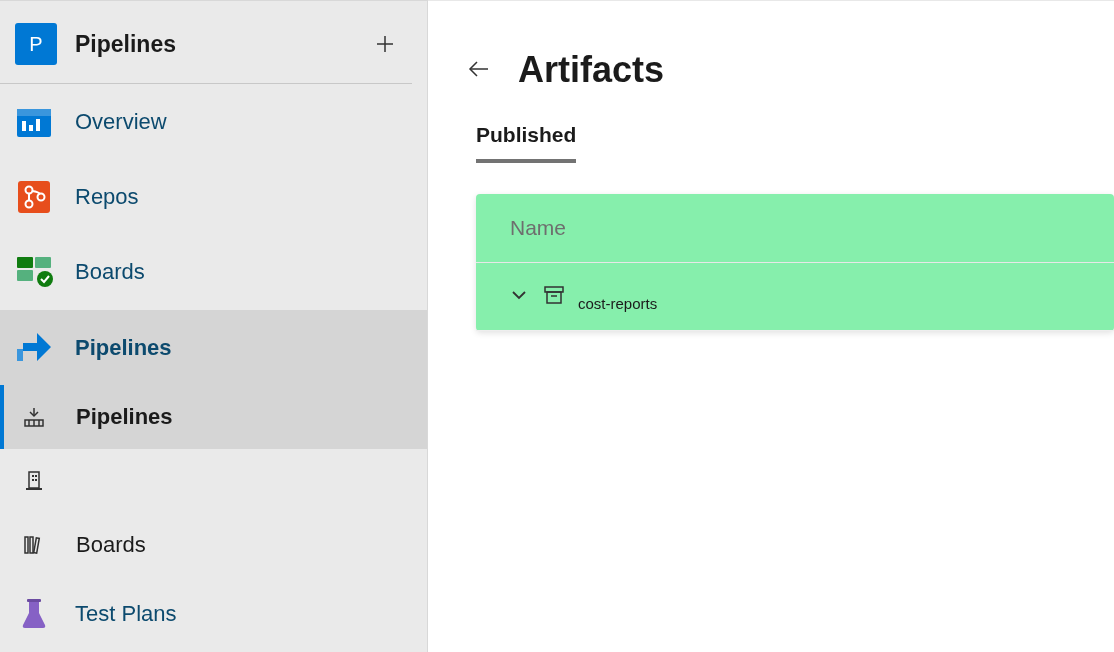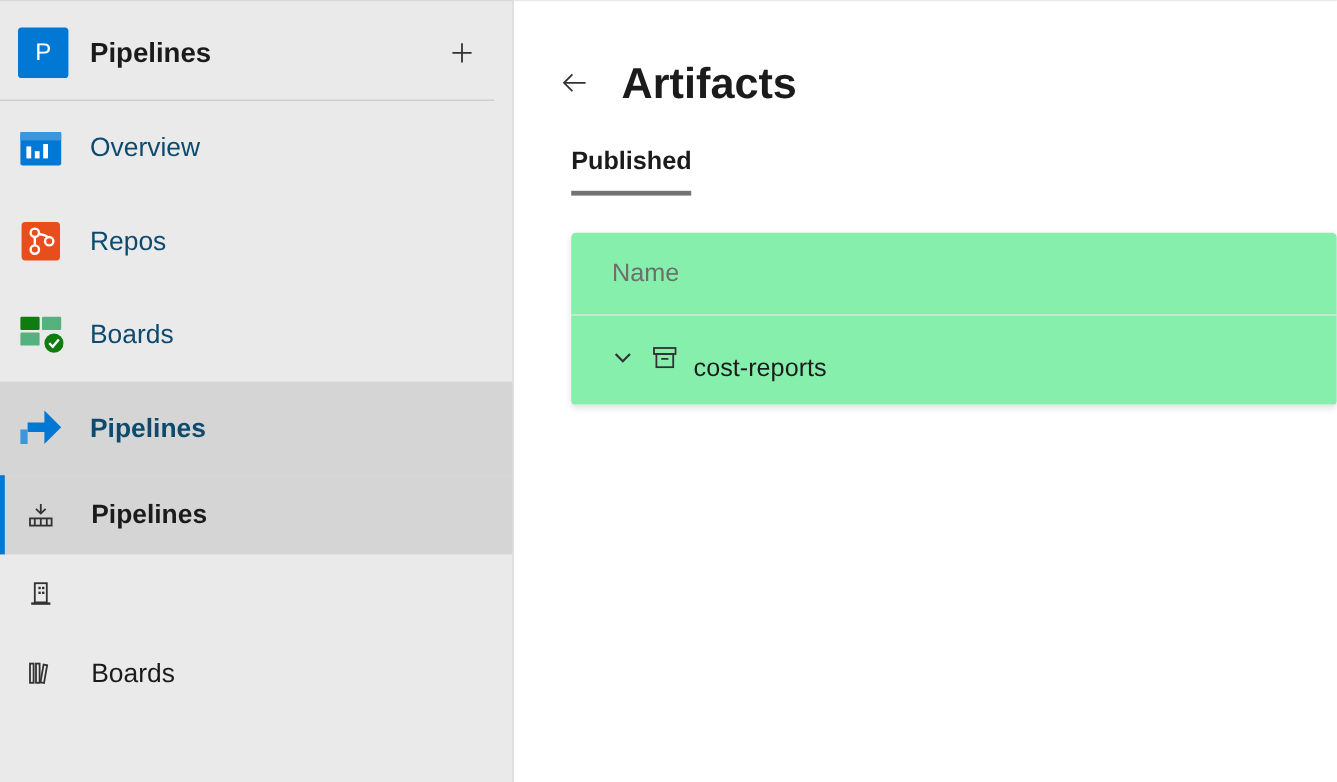--- a/index.html
+++ b/index.html
@@ -209,7 +209,7 @@
     }
     
     .artifact-name {
-      font-size: 21px;
+      font-size: 15px;
       color: #1b1b1b;
       margin-top: 14px;
     }

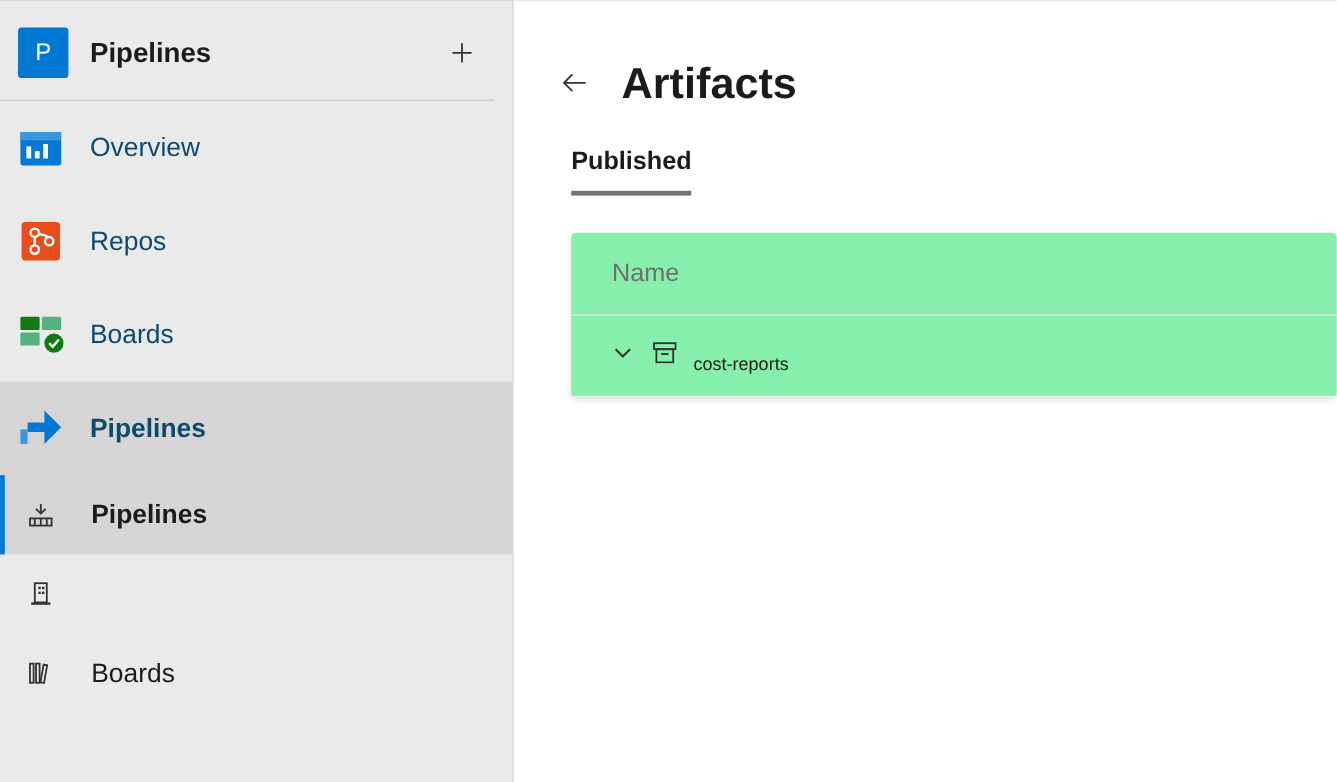--- a/index.html
+++ b/index.html
@@ -318,6 +318,15 @@
     <div class="sub-nav-label">Boards</div>
   </div>
 
+  <div class="nav-item">
+    <div class="nav-icon">
+      <svg width="38" height="38" viewBox="0 0 38 38">
+        <path d="M 14 6 L 14 18 L 8 30 Q 7 33 10 33 L 28 33 Q 31 33 30 30 L 24 18 L 24 6 Z" fill="#8661c5"></path>
+        <rect x="12" y="4" width="14" height="3" fill="#6b4ba1" rx="1"></rect>
+      </svg>
+    </div>
+    <div class="nav-label">Test Plans</div>
+  </div>
 
 </div>
 

